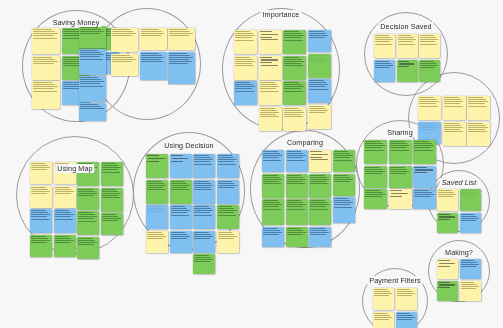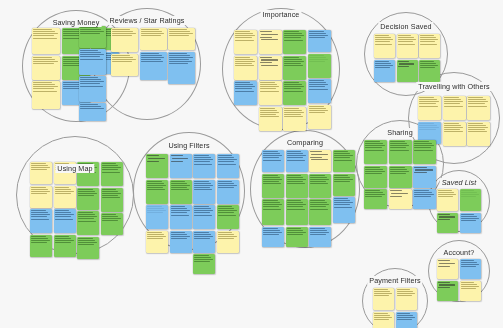--- a/index.html
+++ b/index.html
@@ -141,7 +141,6 @@
     </div>
     <div class="cluster" style="left: 93px; top: 8px; width: 108px; height: 112px;">
       <div class="ring"></div>
-      <div class="title" style="top: 8px;">Reviews / Star Ratings</div>
       <div class="notes" style="left: 18px; top: 20px;">
         <div class="note y" style="left: 0px; top: 0px; width: 27px; height: 24px;">
           <div class="lines">

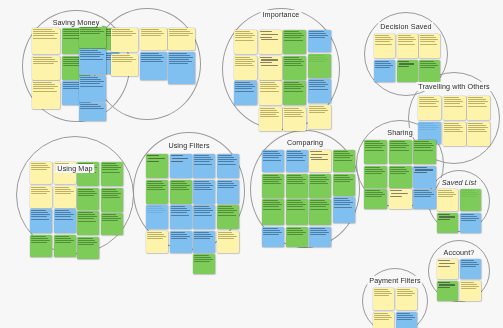--- a/index.html
+++ b/index.html
@@ -424,7 +424,6 @@
     </div>
     <div class="cluster" style="left: 408px; top: 72px; width: 92px; height: 92px;">
       <div class="ring"></div>
-      <div class="title" style="top: 10px;">Travelling with Others</div>
       <div class="notes" style="left: 10px; top: 24px;">
         <div class="note y" style="left: 0px; top: 0px; width: 23px; height: 24px;">
           <div class="lines">

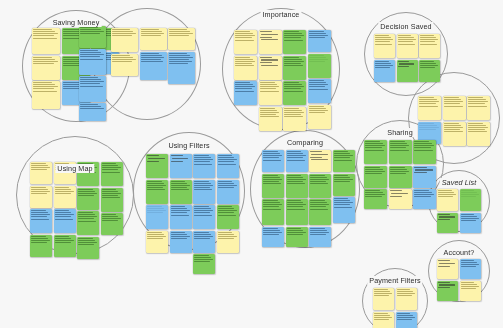--- a/index.html
+++ b/index.html
@@ -829,7 +829,7 @@
     </div>
     <div class="cluster" style="left: 133px; top: 132px; width: 112px; height: 118px;">
       <div class="ring"></div>
-      <div class="title" style="top: 9px;">Using Filters</div>
+      <div class="title" style="top: 9px;">Using Decision</div>
       <div class="notes" style="left: 13px; top: 22px;">
         <div class="note g q" style="left: 0px; top: 0px; width: 22px; height: 24px;">
           <div class="lines">

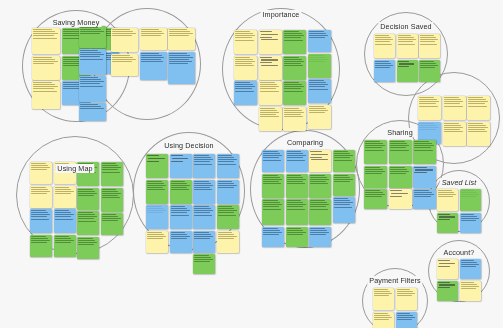--- a/index.html
+++ b/index.html
@@ -1014,7 +1014,7 @@
     </div>
     <div class="cluster" style="left: 428px; top: 240px; width: 62px; height: 62px;">
       <div class="ring"></div>
-      <div class="title" style="top: 8px;">Account?</div>
+      <div class="title" style="top: 8px;">Making?</div>
       <div class="notes" style="left: 9px; top: 19px;">
         <div class="note y q" style="left: 0px; top: 0px; width: 21px; height: 20px;">
           <div class="lines">

